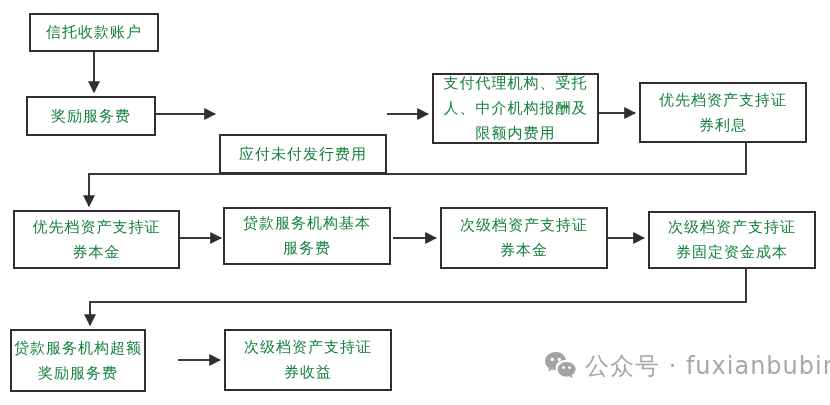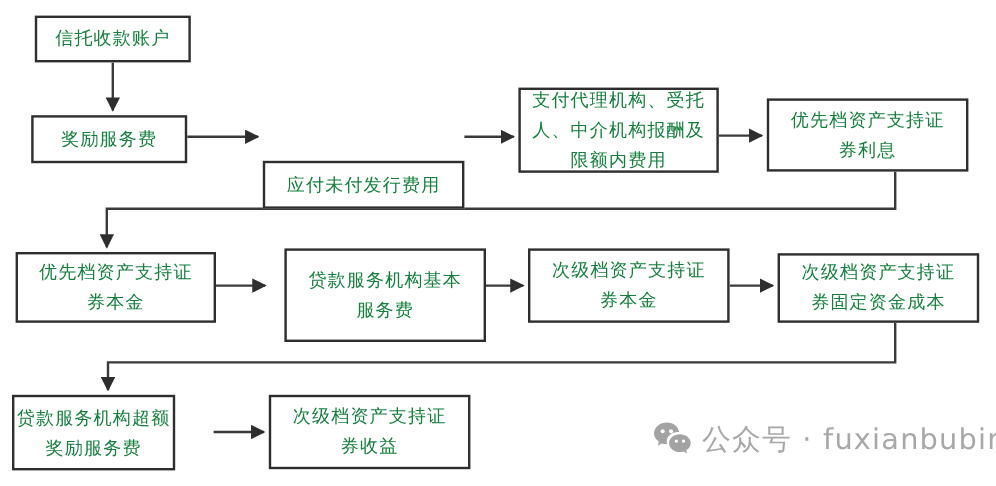--- a/index.html
+++ b/index.html
@@ -43,7 +43,7 @@
   .b4  { left: 432px; top: 73px;  width: 167px; height: 71px; }
   .b5  { left: 639px; top: 82px;  width: 168px; height: 61px; }
   .b6  { left: 13px;  top: 210px; width: 167px; height: 59px; }
-  .b7  { left: 237px; top: 207px; width: 168px; height: 78px; }
+  .b7  { left: 223px; top: 207px; width: 168px; height: 58px; }
   .b8  { left: 440px; top: 207px; width: 168px; height: 62px; }
   .b9  { left: 648px; top: 211px; width: 168px; height: 58px; }
   .b10 { left: 10px;  top: 329px; width: 136px; height: 63px; }

